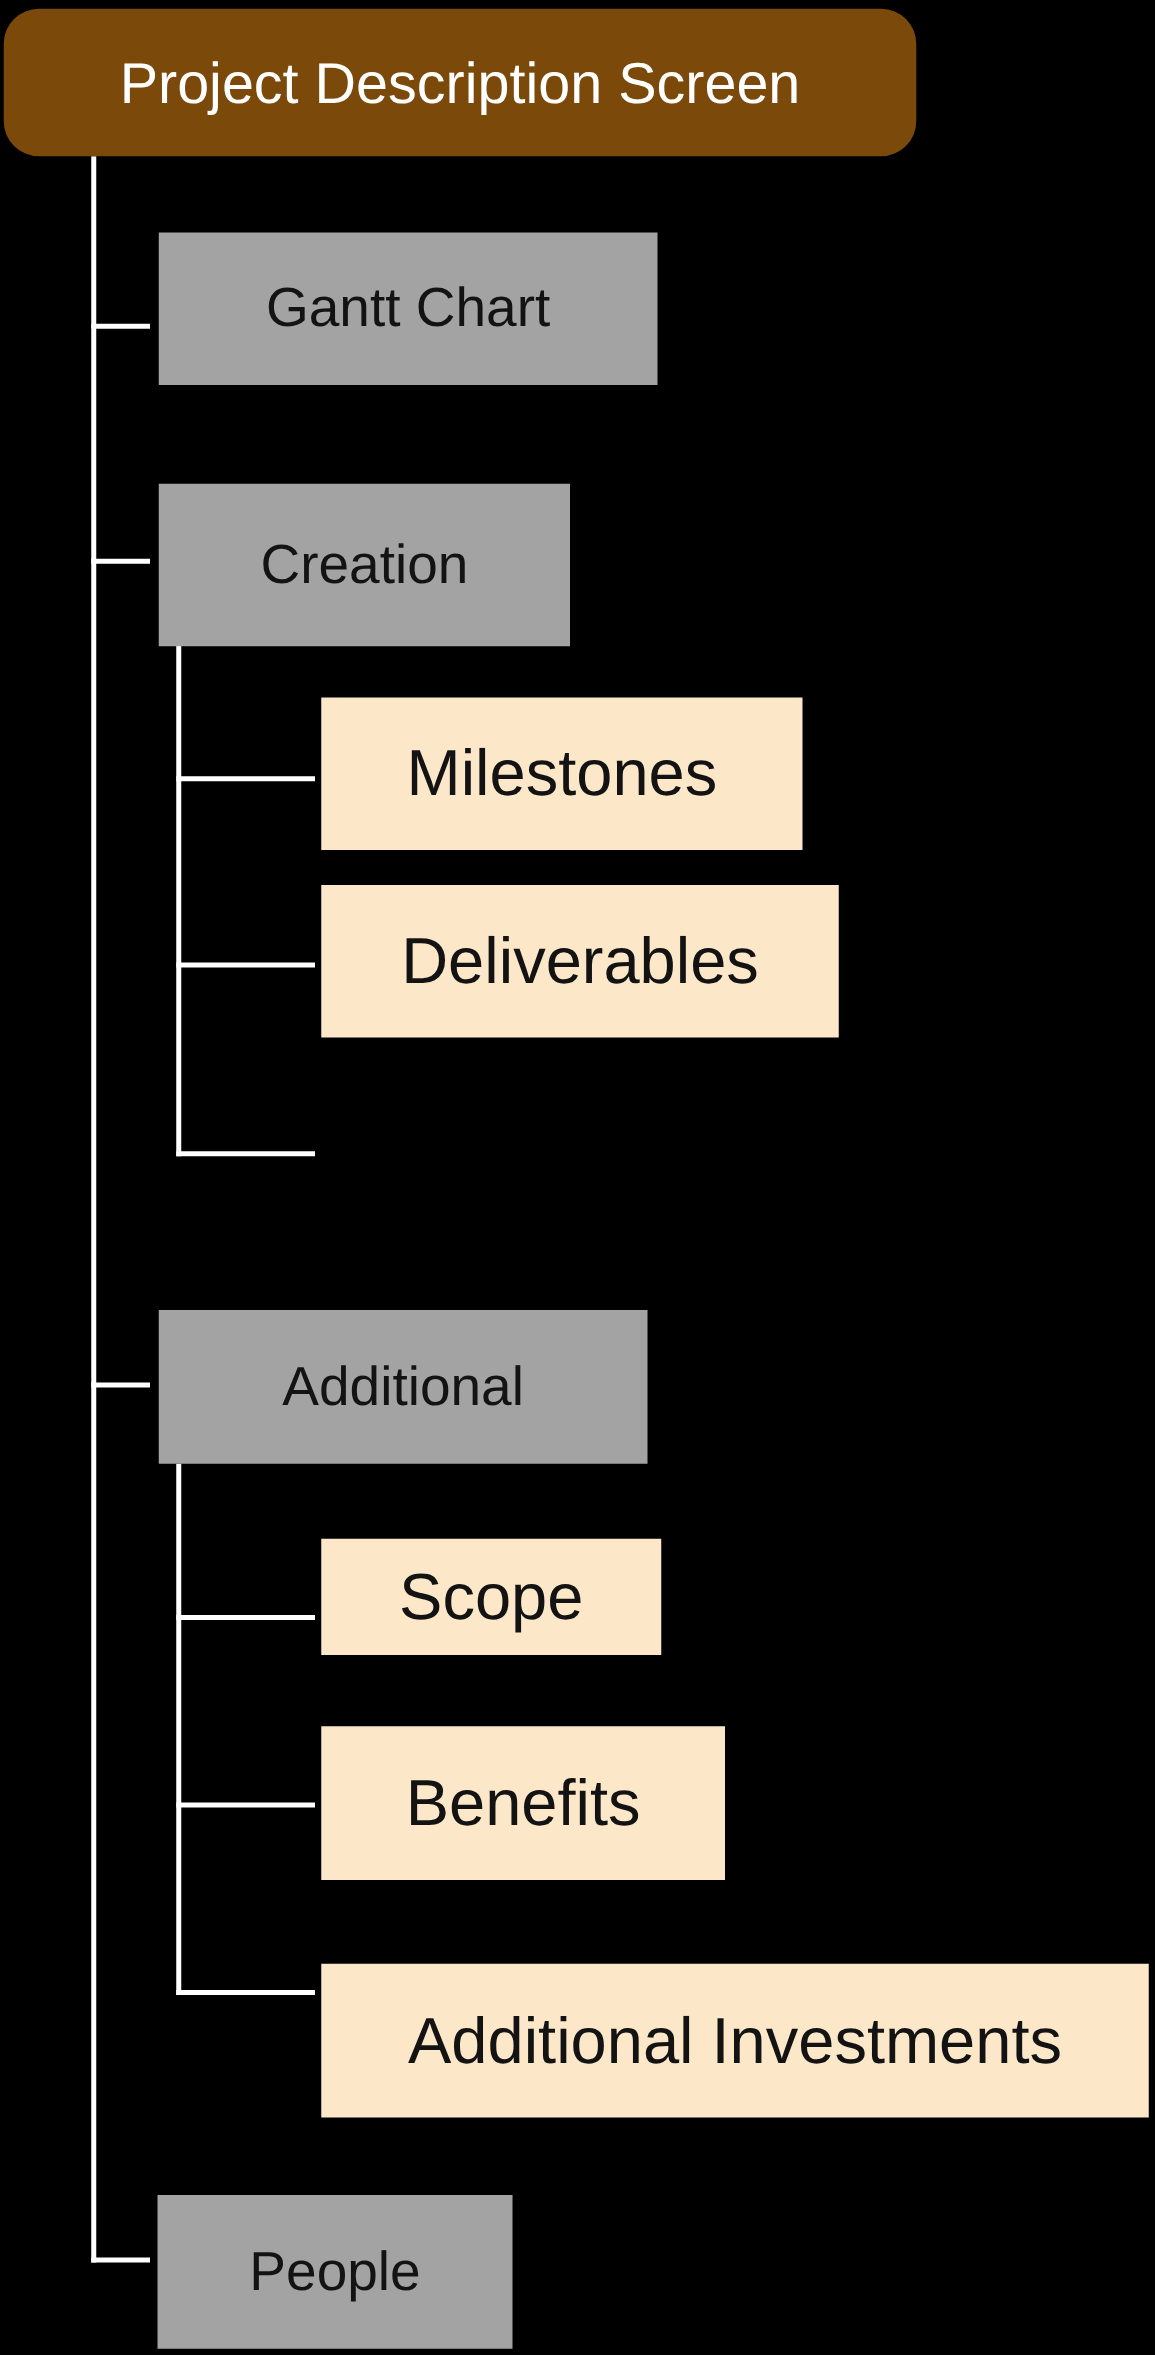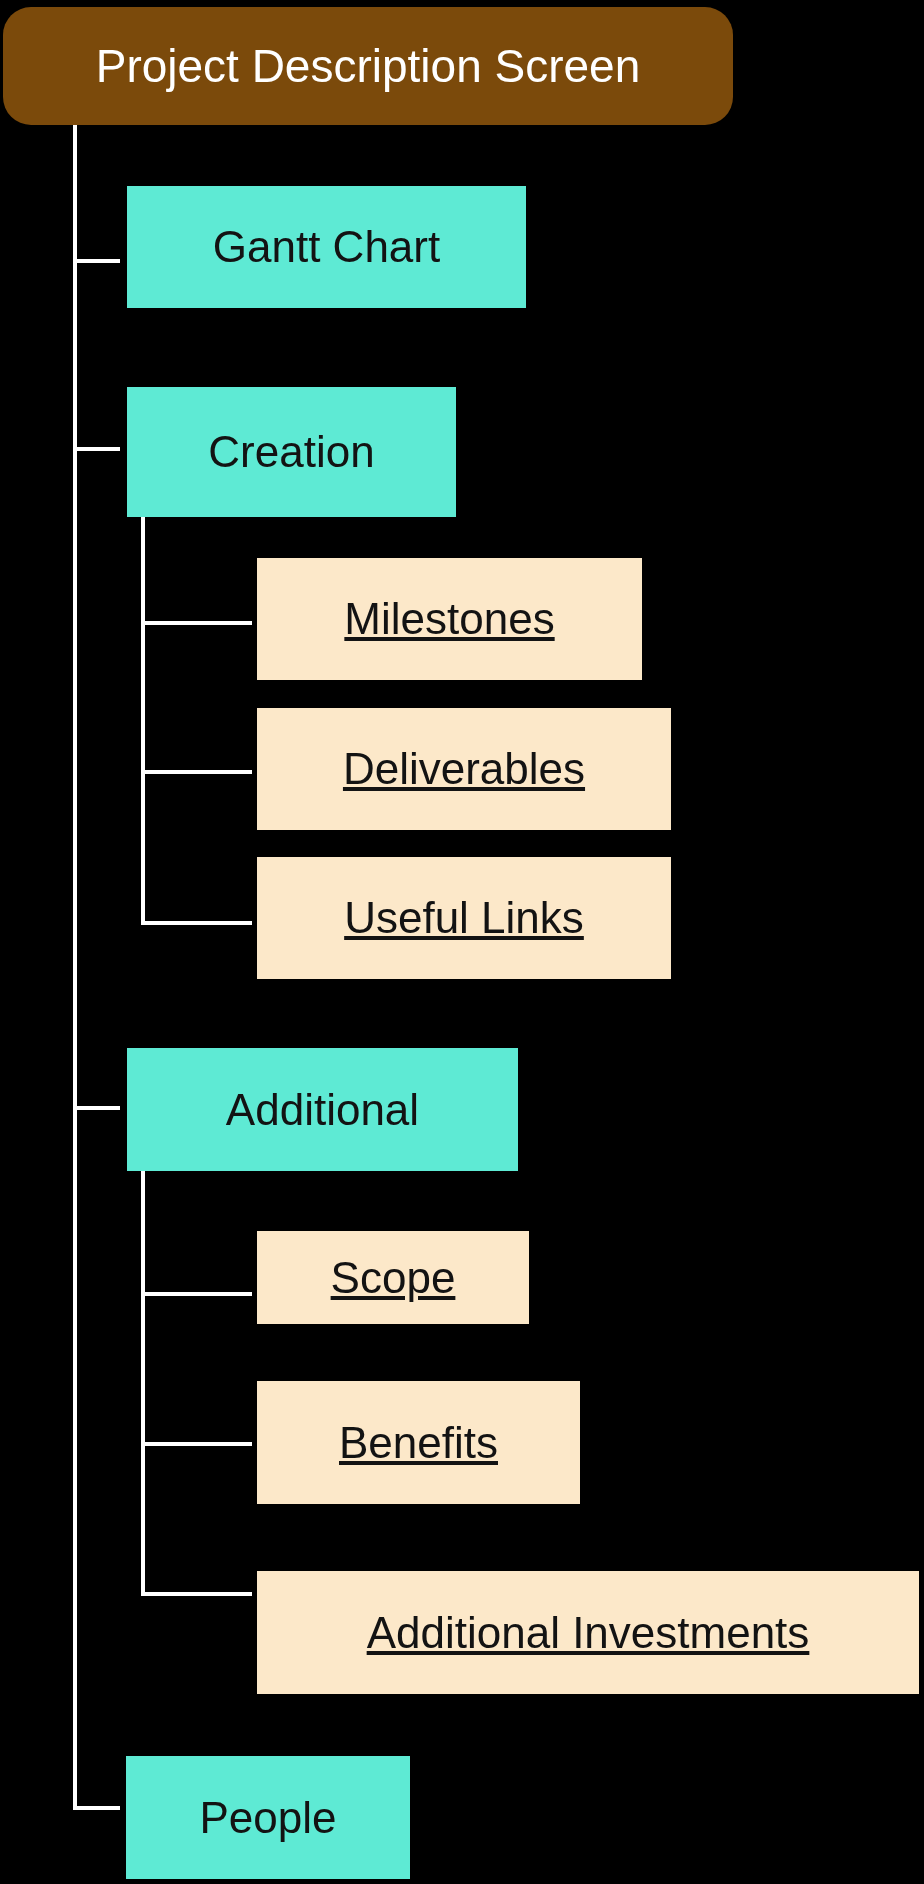--- a/index.html
+++ b/index.html
@@ -27,7 +27,7 @@
     color: #ffffff;
     font-size: 46px;
   }
-  .lvl1 { background: #5eead4; font-size: 44px; }
+  .lvl1 { background: #a3a3a3; font-size: 44px; }
   .lvl2 { background: #FCE8C9; font-size: 44px; text-decoration: underline; }
 
   .gantt       { left: 127px; top: 186px;  width: 399px; height: 122px; }

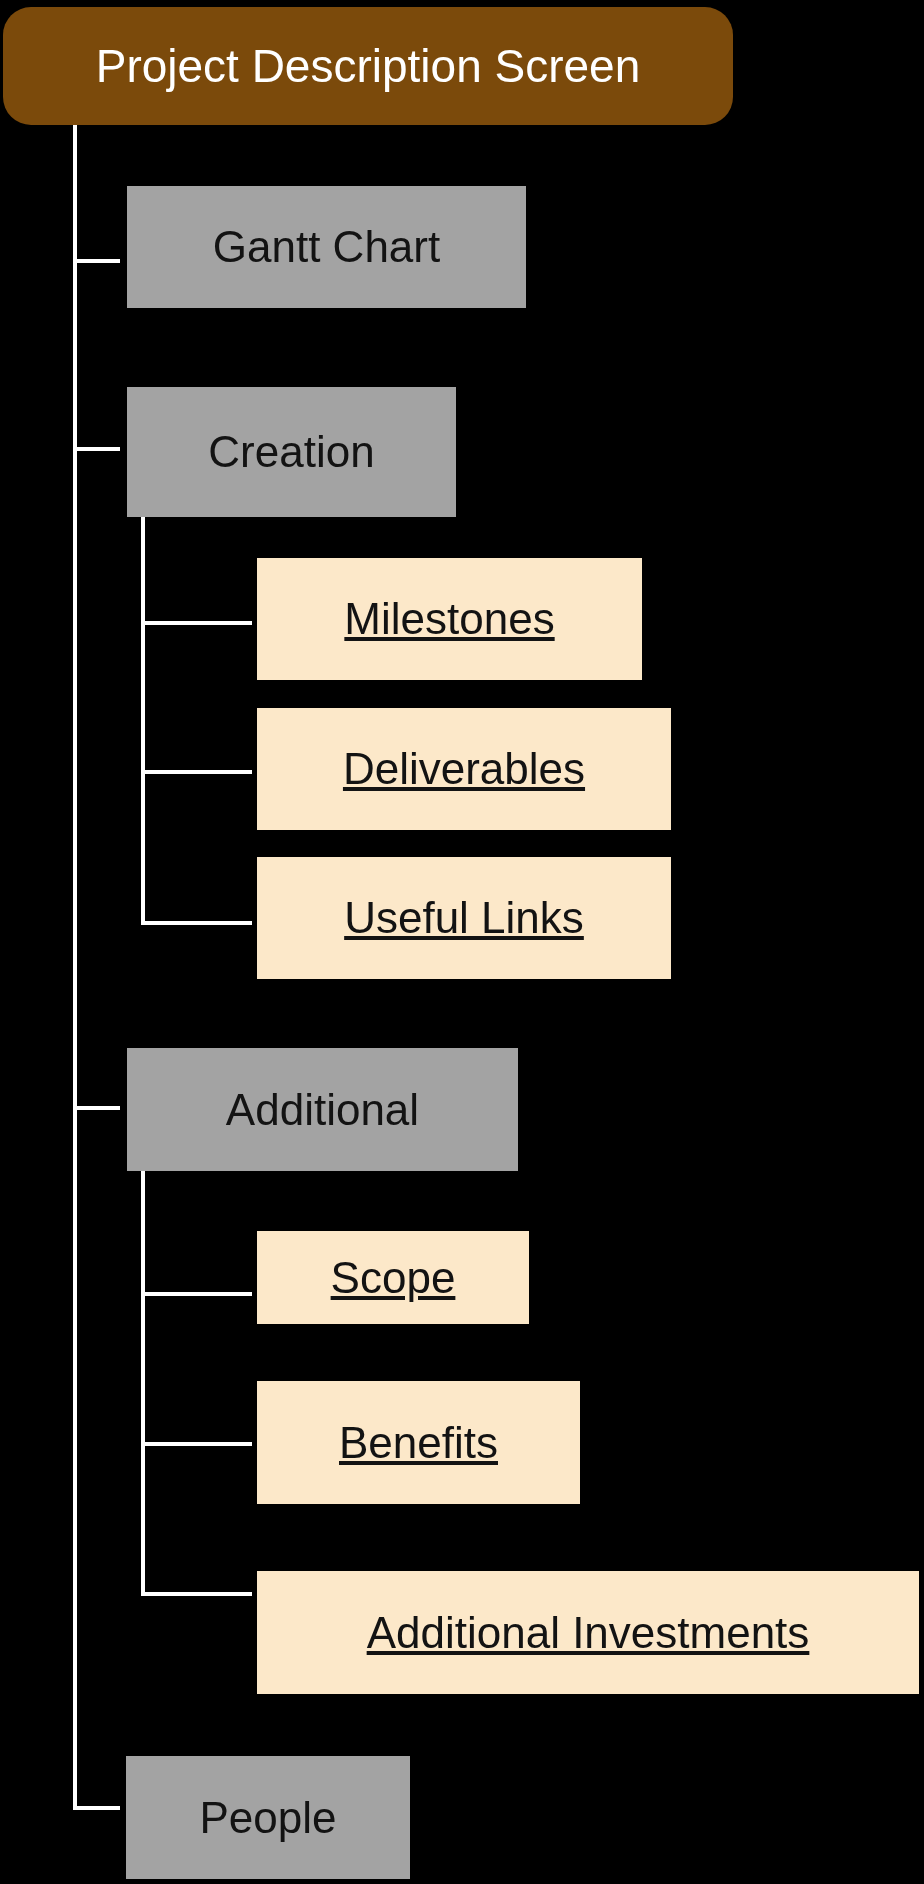--- a/index.html
+++ b/index.html
@@ -28,7 +28,7 @@
     font-size: 46px;
   }
   .lvl1 { background: #a3a3a3; font-size: 44px; }
-  .lvl2 { background: #FCE8C9; font-size: 44px; text-decoration: underline; }
+  .lvl2 { background: #FCE8C9; font-size: 52px; }
 
   .gantt       { left: 127px; top: 186px;  width: 399px; height: 122px; }
   .creation    { left: 127px; top: 387px;  width: 329px; height: 130px; }

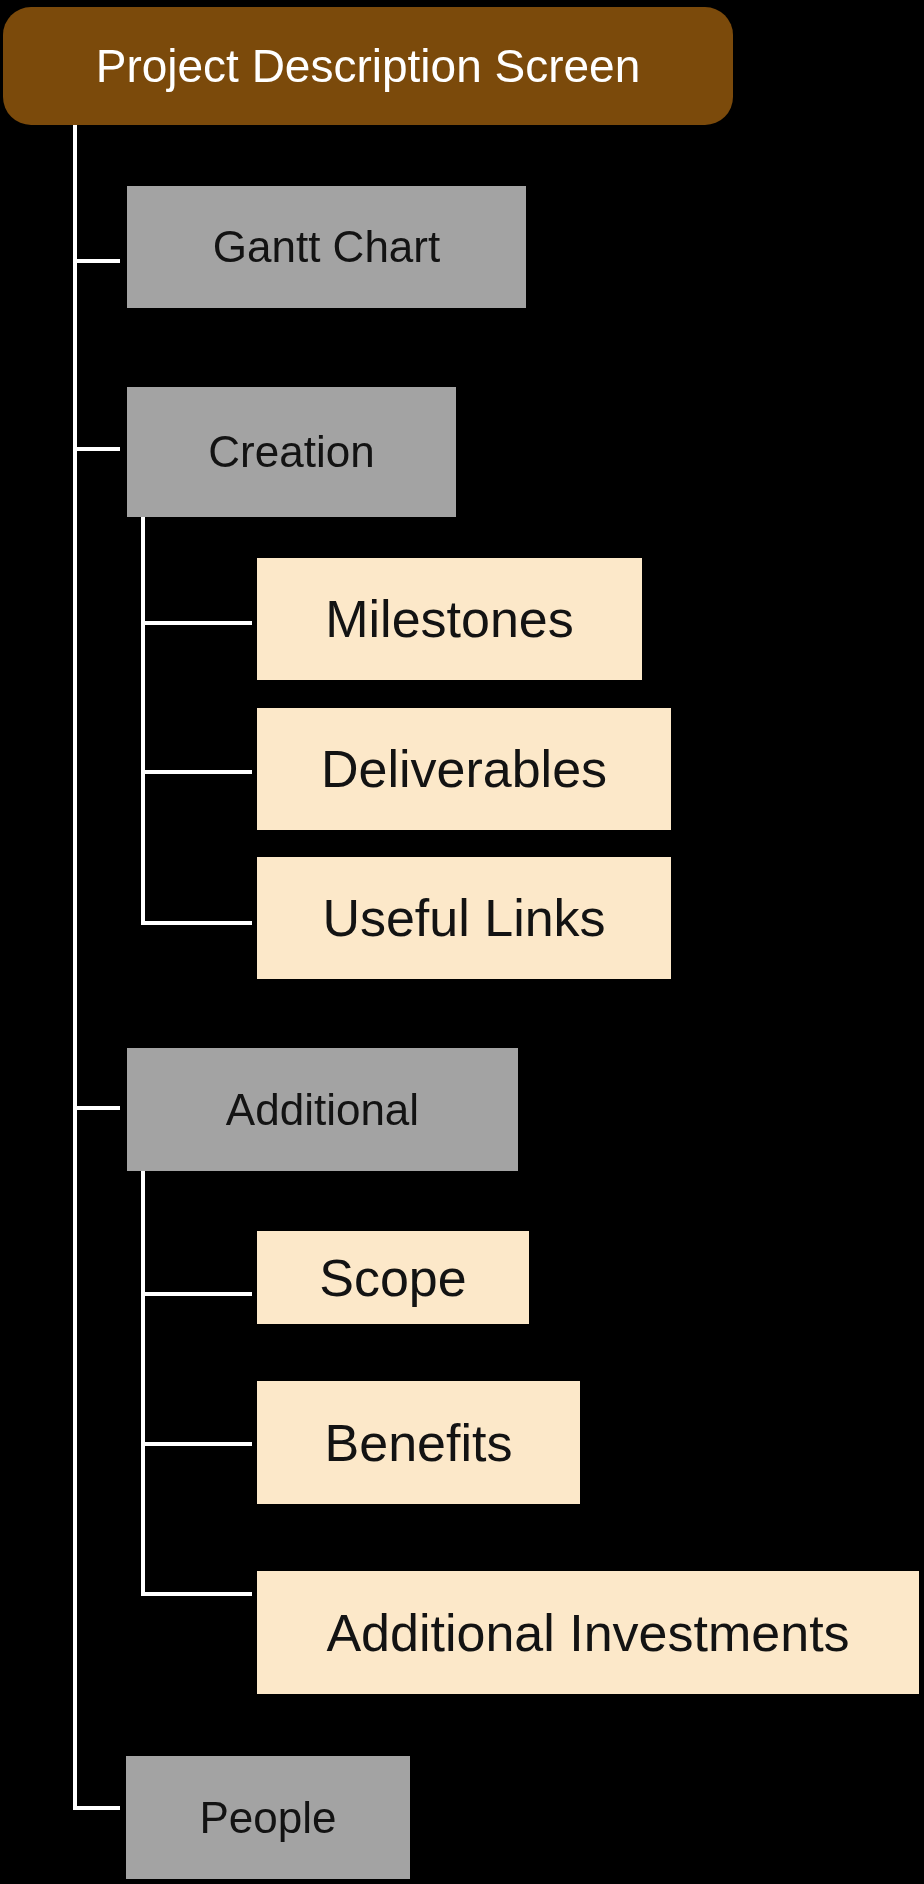--- a/index.html
+++ b/index.html
@@ -89,7 +89,6 @@
 
   <div class="node lvl2 deliverables">Deliverables</div>
 
-  <div class="node lvl2 useful">Useful Links</div>
 
   <div class="node lvl1 foundation">Additional</div>
 

